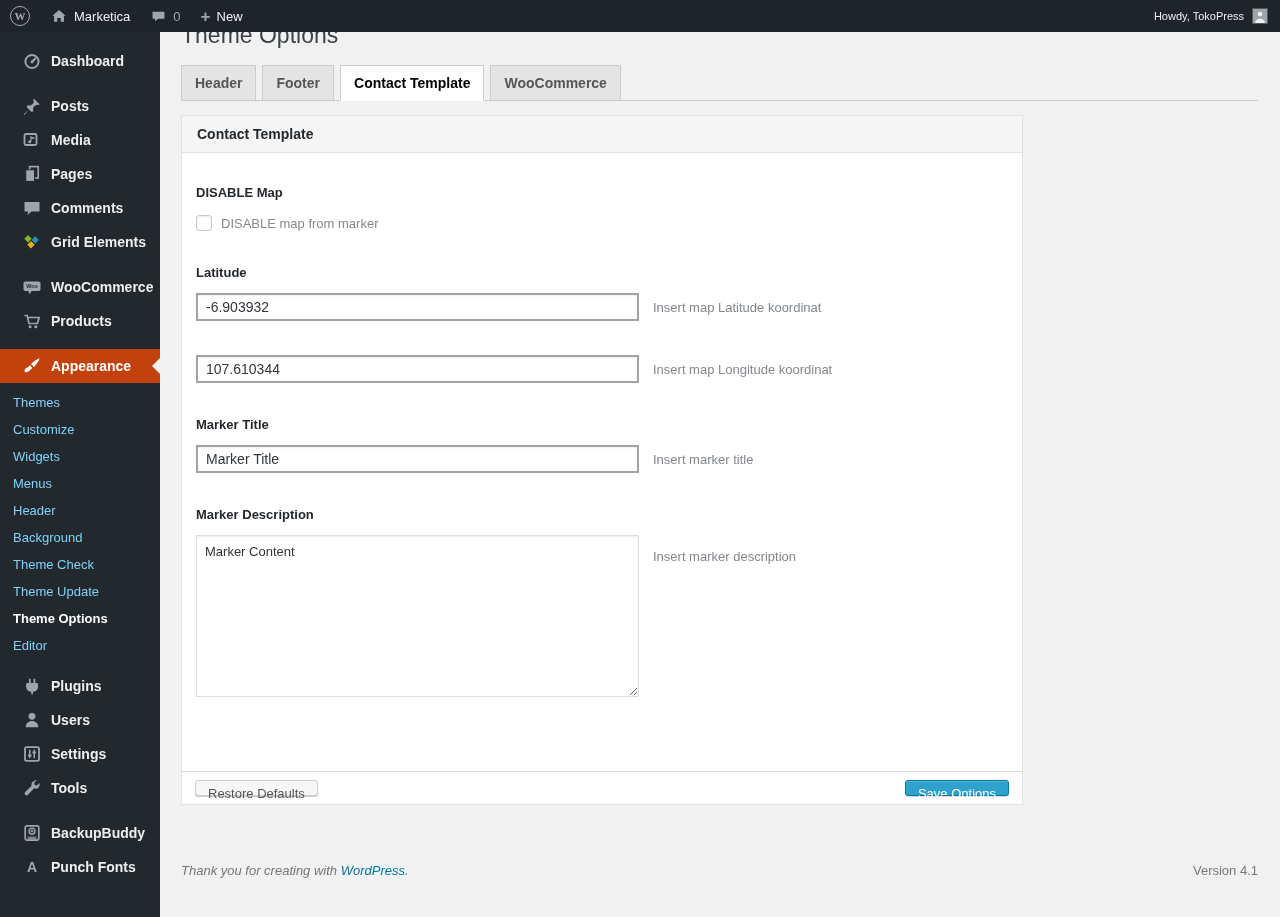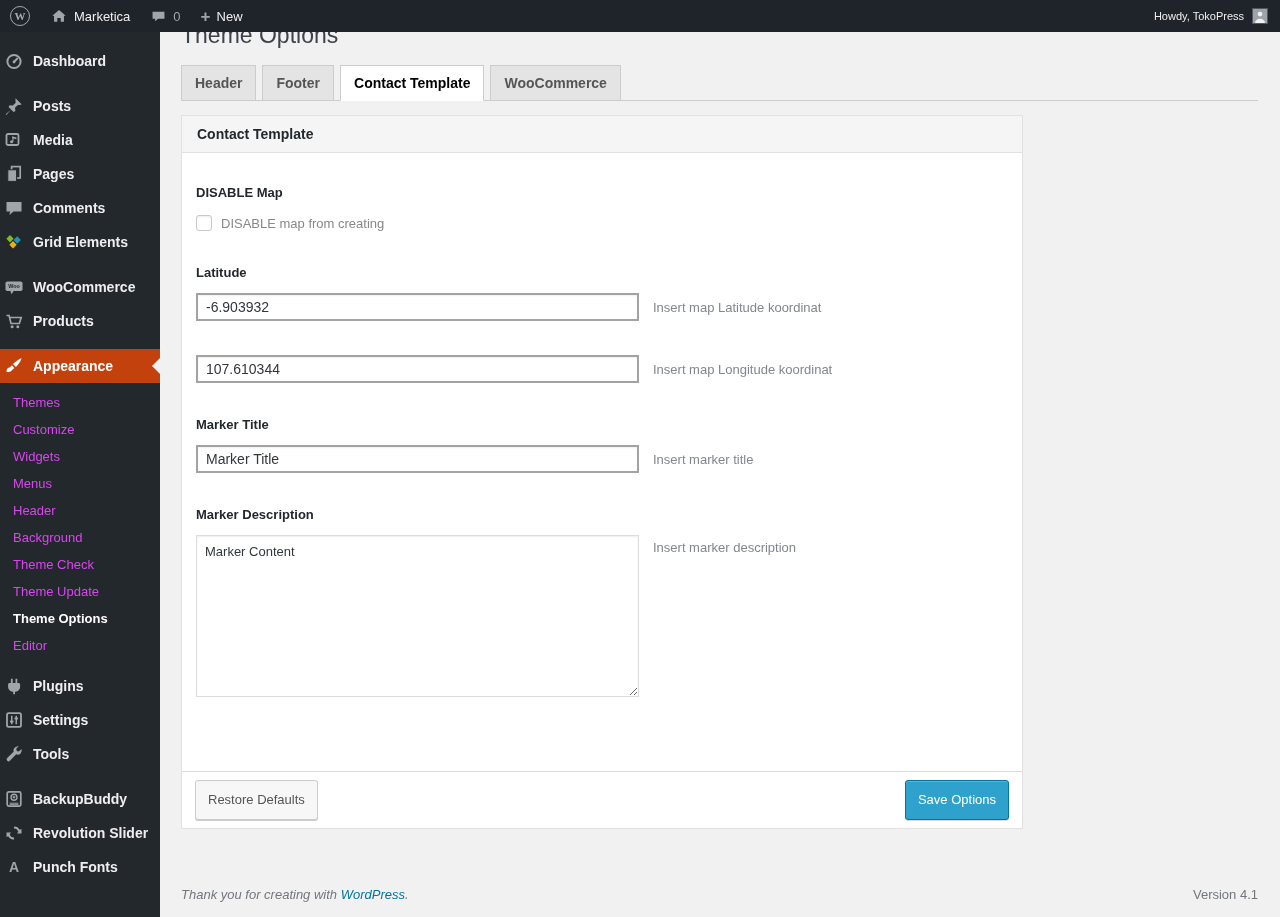--- a/index.html
+++ b/index.html
@@ -25,7 +25,7 @@
   
   .sidebar { position:fixed; top:32px; left:0; bottom:0; width:160px; background:#23282d;
     padding-top:12px; z-index:40; }
-  .mi { display:flex; align-items:center; height:34px; padding-left:4px; gap:9px;
+  .mi { display:flex; align-items:center; height:34px; padding-left:22px; gap:9px;
     color:#eee; font-size:14px; font-weight:600; cursor:pointer; position:relative; }
   .mi .ico { width:20px; height:20px; color:#a0a5aa; display:flex; align-items:center;
     justify-content:center; flex:0 0 20px; }

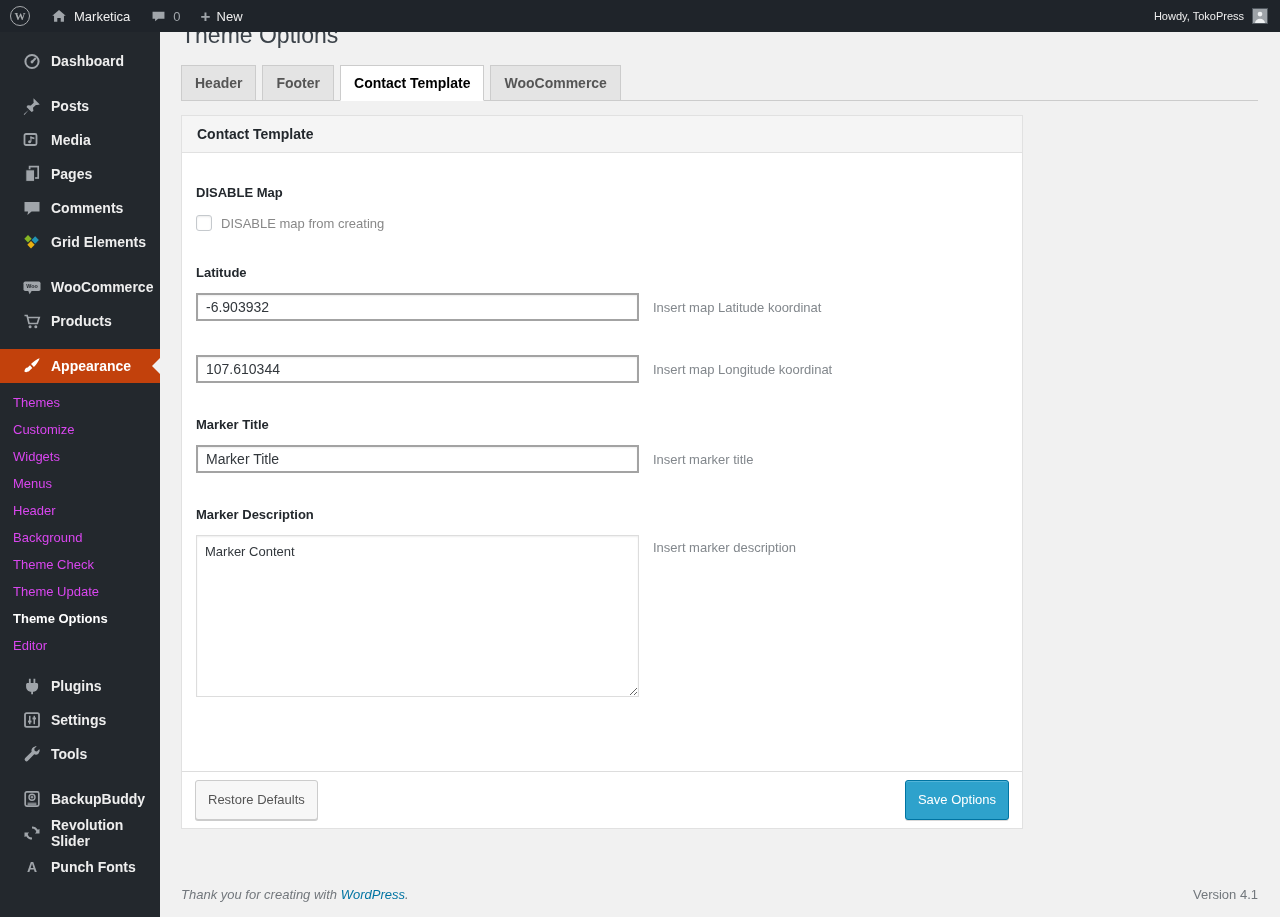--- a/index.html
+++ b/index.html
@@ -323,7 +323,7 @@
         <span class="flabel">DISABLE Map</span>
         <div class="checkrow">
           <span class="checkbox"></span>
-          <span class="checklabel">DISABLE map from creating</span>
+          <span class="checklabel">DISABLE map from marker</span>
         </div>
       </div>
 

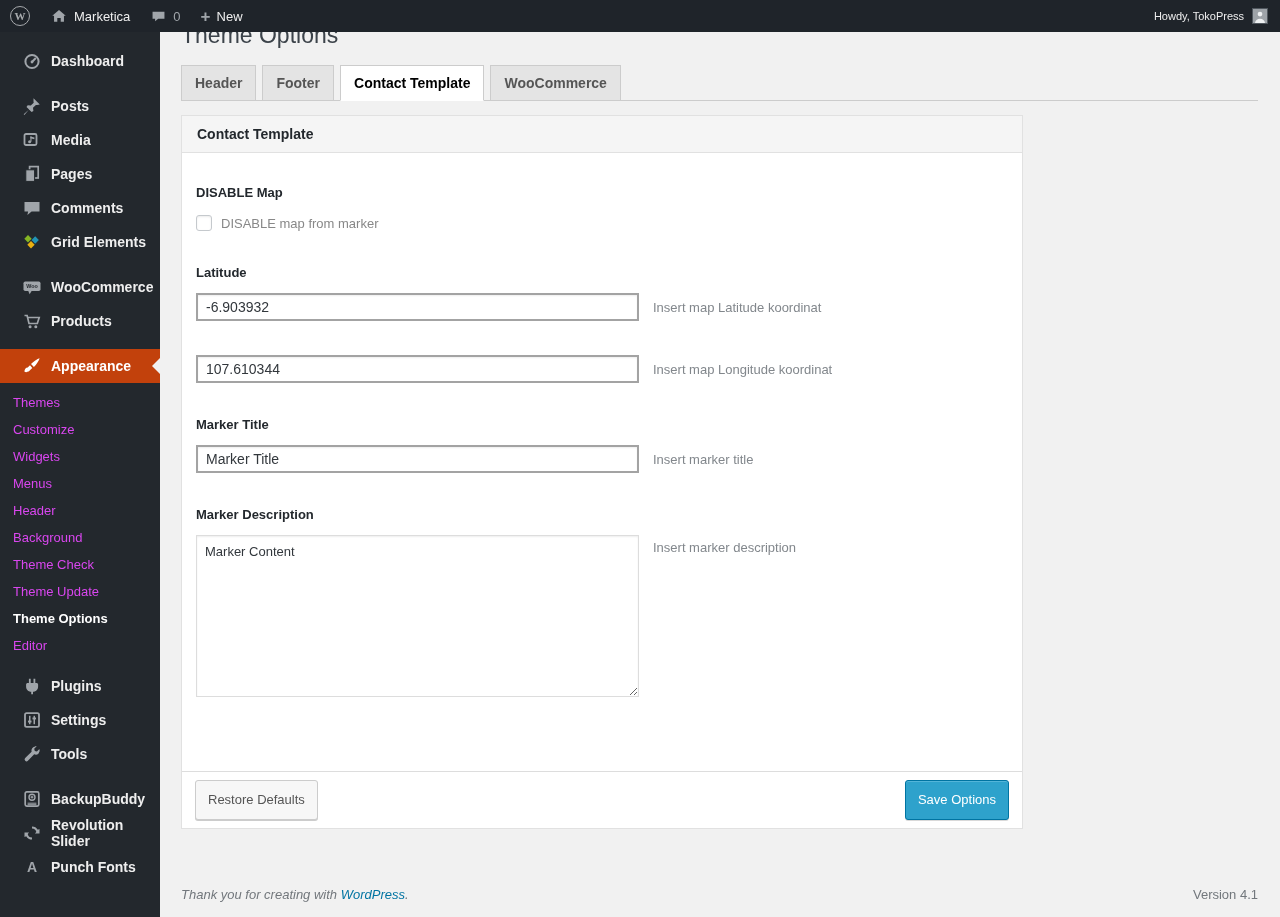--- a/index.html
+++ b/index.html
@@ -35,7 +35,7 @@
     width:0; height:0; border:8px solid transparent; border-right-color:#f1f1f1; }
   .sep { height:11px; }
   .submenu { padding:6px 0 10px; }
-  .smi { display:block; padding:6px 4px 6px 13px; font-size:13px; color:#d946ef;
+  .smi { display:block; padding:6px 4px 6px 13px; font-size:13px; color:#7dd3fc;
     cursor:pointer; line-height:15px; }
   .smi.current { color:#fff; font-weight:bold; }
   .fonticon { font-size:14px; font-weight:bold; }

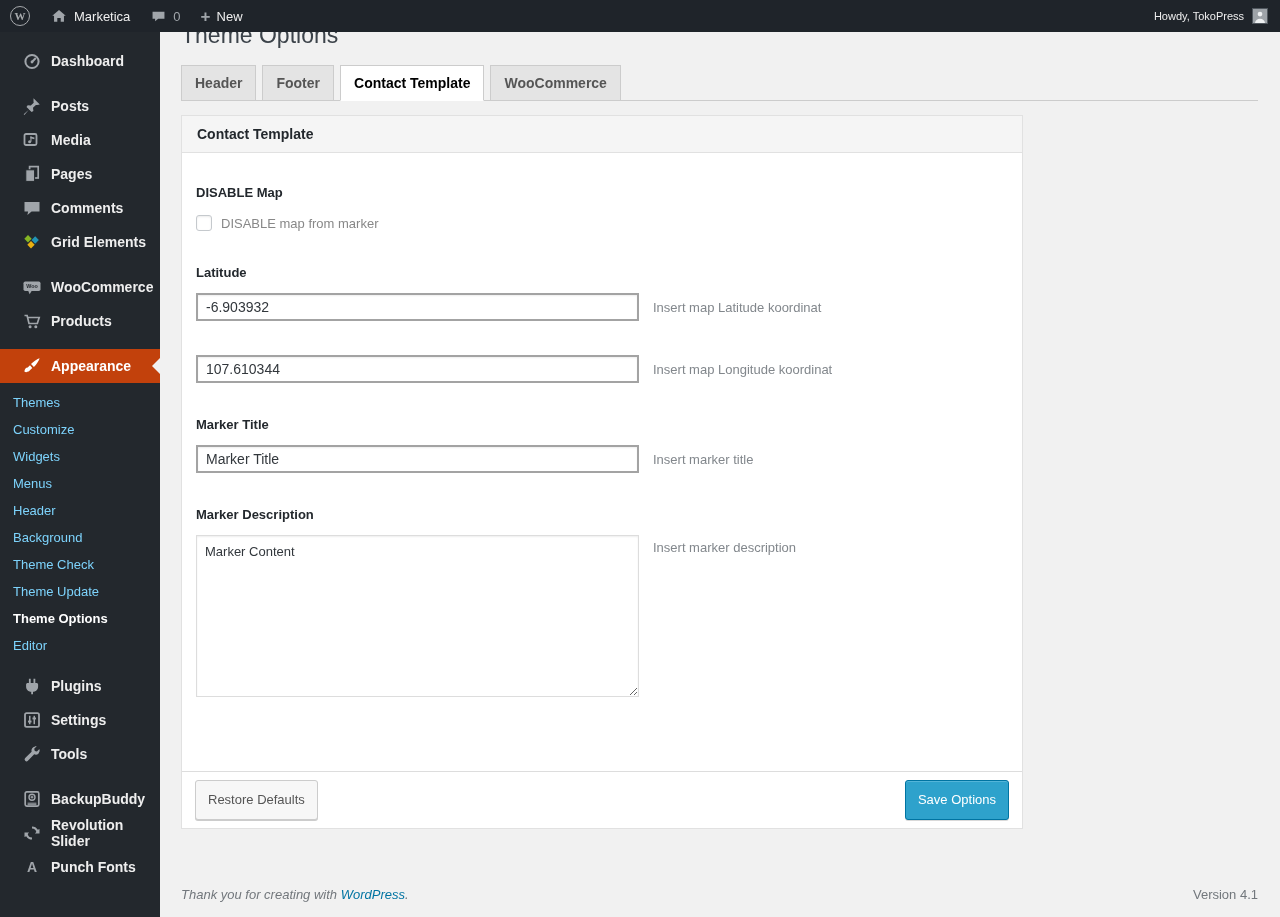--- a/index.html
+++ b/index.html
@@ -70,7 +70,7 @@
     box-shadow:inset 0 1px 2px rgba(0,0,0,.07); padding:7px 8px; font-size:13px; color:#32373c;
     background:#fff; font-family:inherit; resize:both; outline:none; line-height:1.4; }
   .help { margin-left:14px; font-size:13px; color:#82878c; }
-  .control.top .help { margin-top:5px; }
+  .control.top .help { margin-top:14px; }
 
   .panel-footer { display:flex; justify-content:space-between; align-items:center;
     border-top:1px solid #ddd; padding:8px 13px; }

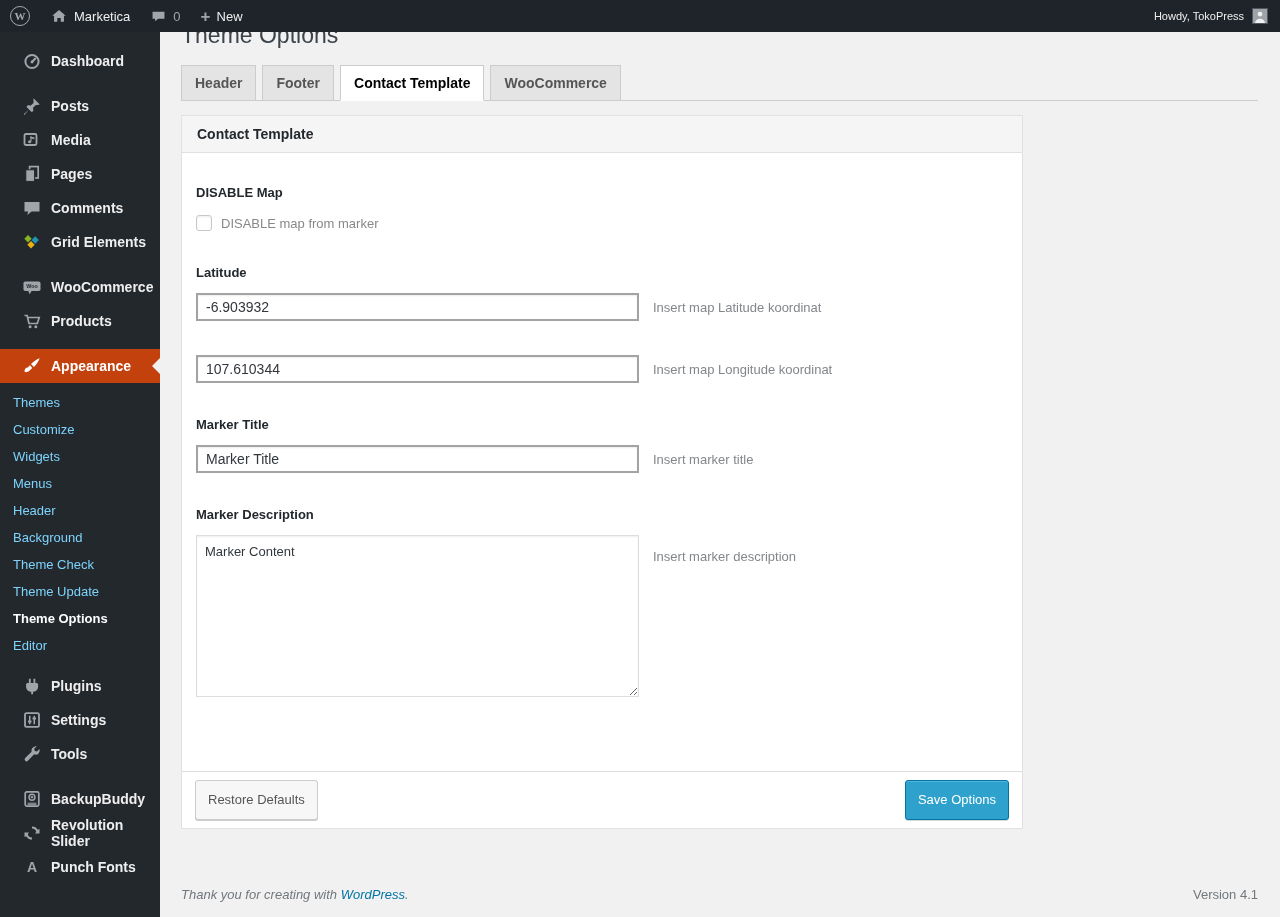--- a/index.html
+++ b/index.html
@@ -252,6 +252,15 @@
     <span>Plugins</span>
   </div>
 
+  <div class="mi">
+    <span class="ico">
+      <svg width="20" height="20" viewBox="0 0 20 20" fill="currentColor">
+          <circle cx="10" cy="6.3" r="3.4"></circle>
+          <path d="M3.6 17.2c.4-3.9 2.9-6.1 6.4-6.1s6 2.2 6.4 6.1z"></path>
+        </svg>
+    </span>
+    <span>Users</span>
+  </div>
 
   <div class="mi">
     <span class="ico">

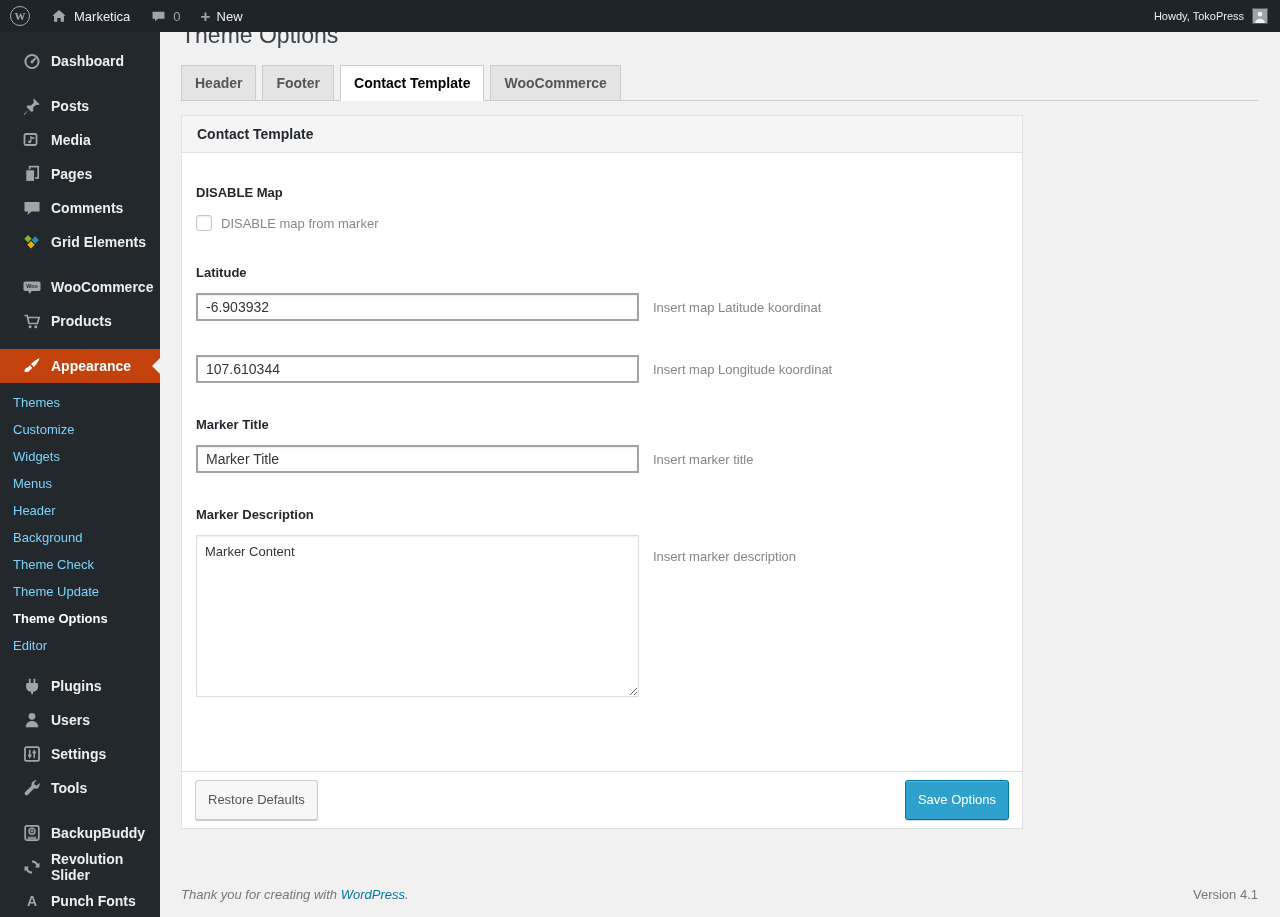--- a/index.html
+++ b/index.html
@@ -74,7 +74,7 @@
 
   .panel-footer { display:flex; justify-content:space-between; align-items:center;
     border-top:1px solid #ddd; padding:8px 13px; }
-  .btn { font-size:13px; height:40px; padding:0 12px; border-radius:3px; cursor:pointer;
+  .btn { font-size:13px; height:16px; padding:0 12px; border-radius:3px; cursor:pointer;
     font-family:inherit; line-height:26px; }
   .btn-secondary { background:#f7f7f7; border:1px solid #ccc; color:#555;
     box-shadow:0 1px 0 #ccc; }

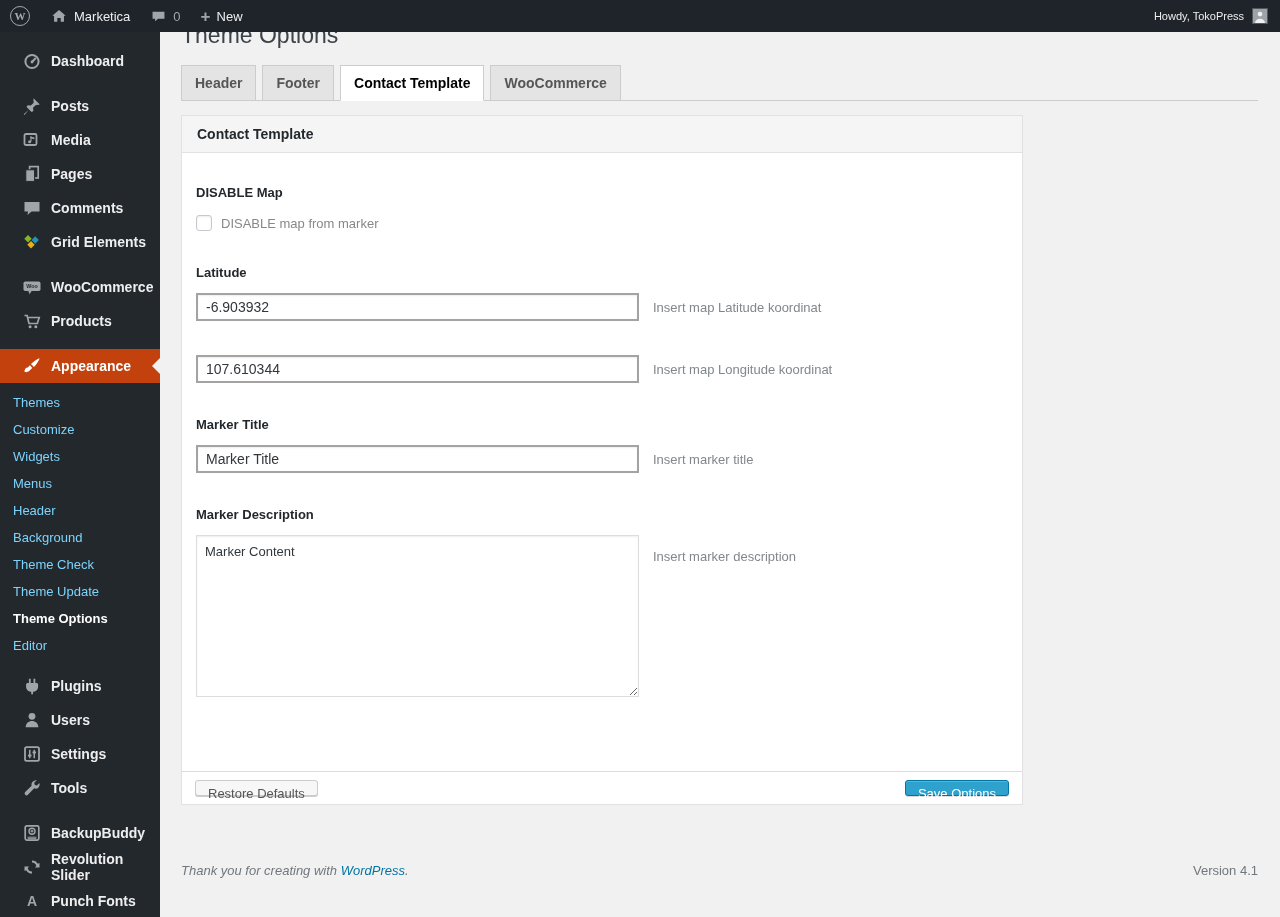--- a/index.html
+++ b/index.html
@@ -298,14 +298,6 @@
     <span>BackupBuddy</span>
   </div>
 
-  <div class="mi">
-    <span class="ico">
-      <svg width="20" height="20" viewBox="0 0 20 20" fill="currentColor">
-          <path d="M10 3.4a6.6 6.6 0 0 1 5.8 3.4l1.7-.9v4.6h-4.6l1.4-1.5A4.6 4.6 0 0 0 10 5.4zM10 16.6a6.6 6.6 0 0 1-5.8-3.4l-1.7.9V9.5h4.6L5.7 11A4.6 4.6 0 0 0 10 14.6z"></path>
-        </svg>
-    </span>
-    <span>Revolution Slider</span>
-  </div>
 
   <div class="mi">
     <span class="ico fonticon">A</span>

